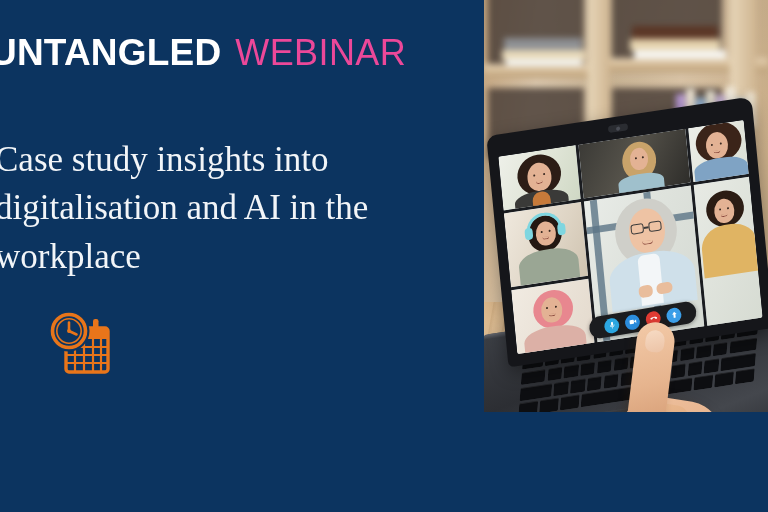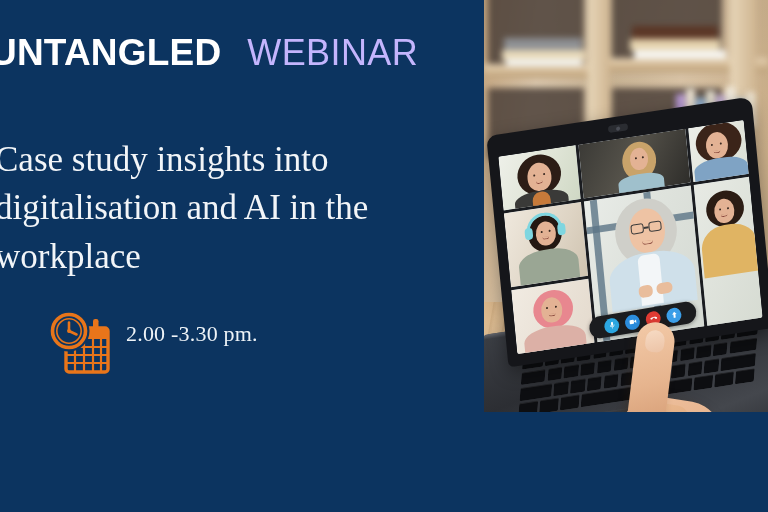--- a/index.html
+++ b/index.html
@@ -53,9 +53,8 @@
     font-weight: normal;
     font-size: 36px;
     letter-spacing: 0.4px;
-    color: #c4b5fd;
+    color: #ec4899;
     line-height: 1;
-    margin-left: 12px;
   }
 
   .headline {

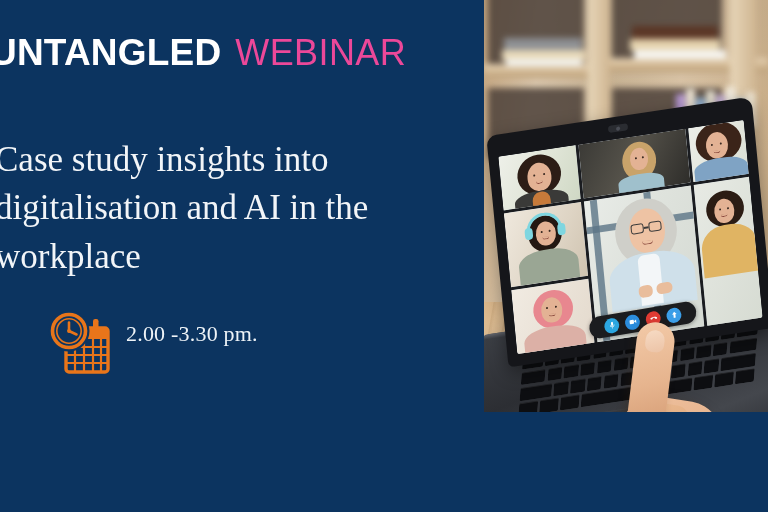--- a/index.html
+++ b/index.html
@@ -448,7 +448,6 @@
       </span>
 
       <div class="dt-text">
-        <div>2.00 -3.30 pm.</div>
       </div>
     </div>
   </div>

